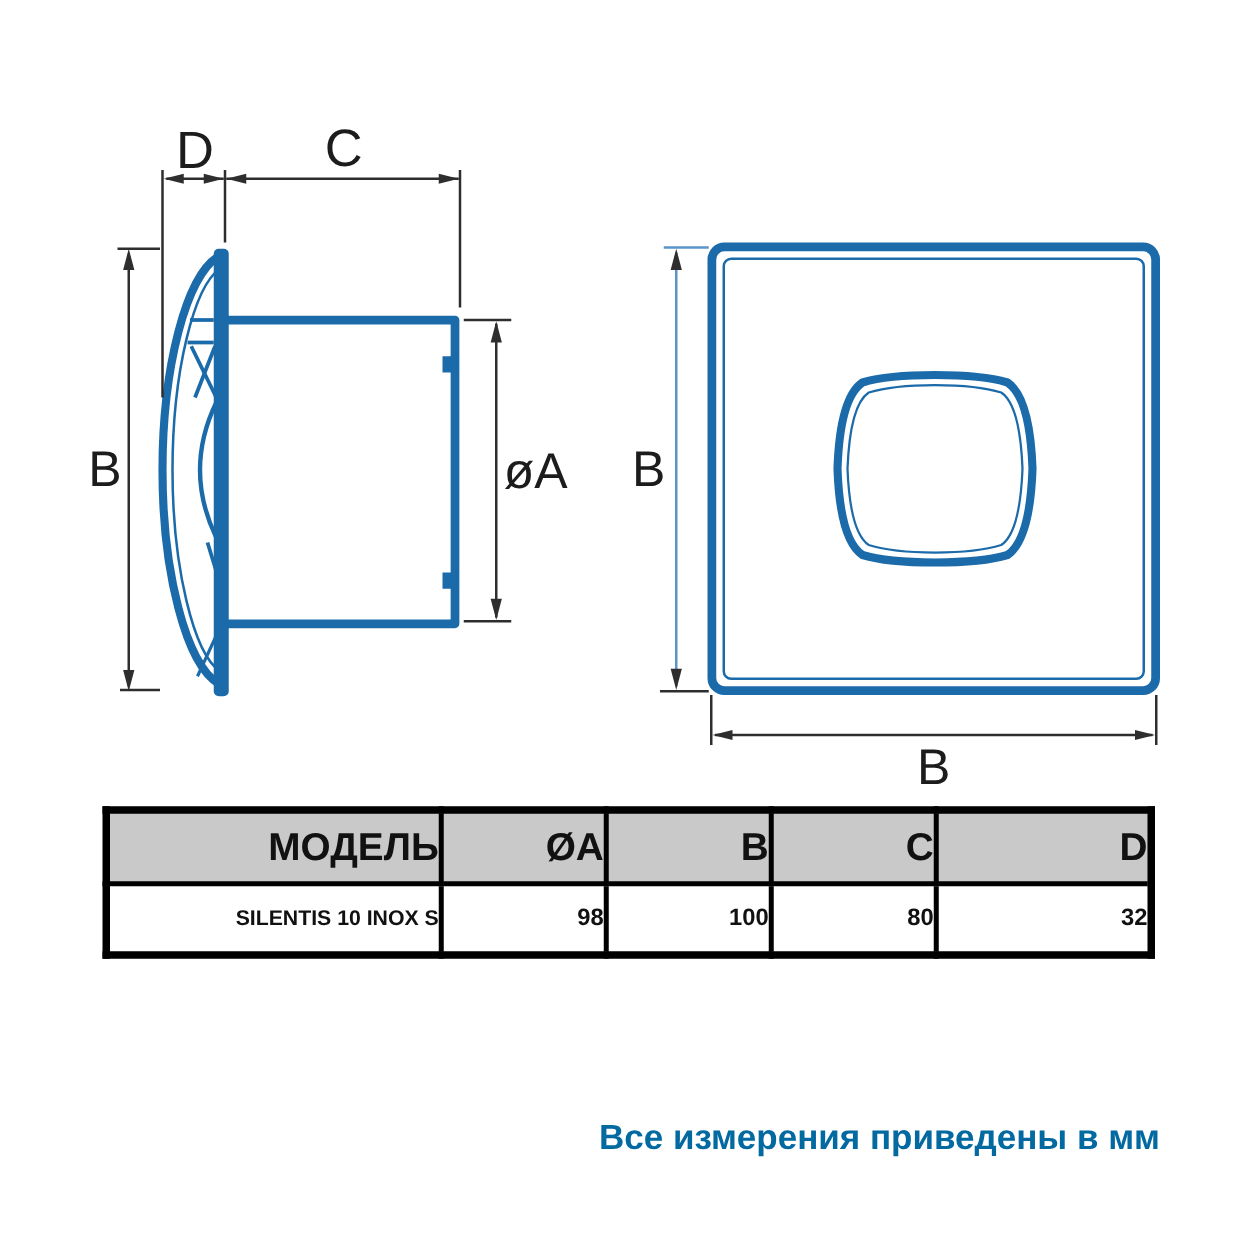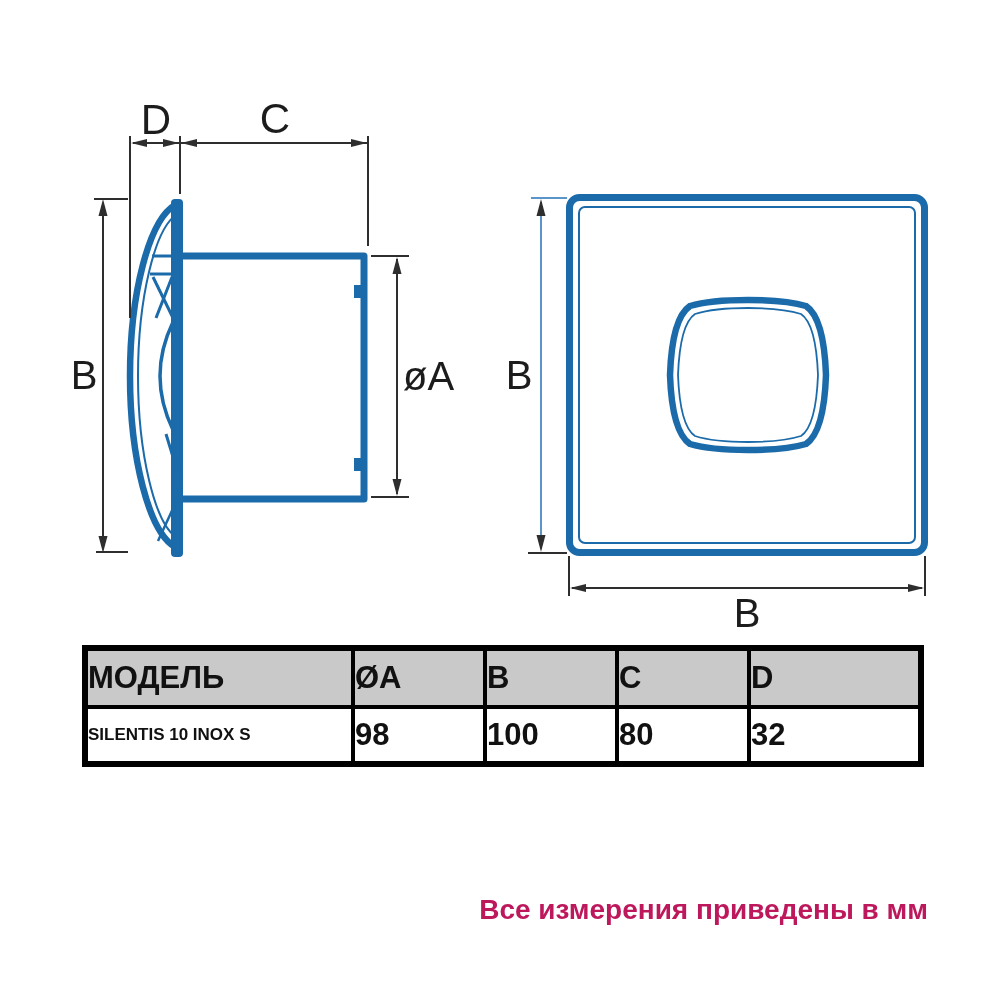--- a/index.html
+++ b/index.html
@@ -18,7 +18,7 @@
   
   .spec-table{position:absolute;left:82px;top:645px;width:836px;border-collapse:collapse;
               table-layout:fixed;border:6px solid #000;}
-  .spec-table th,.spec-table td{border:4px solid #000;text-align:left;vertical-align:middle;
+  .spec-table th,.spec-table td{border:4px solid #000;text-align:right;vertical-align:middle;
               color:#111111;font-weight:bold;padding:0;}
   .spec-table th{background:#c9c9c9;height:54px;font-size:31px;}
   .spec-table td{background:#ffffff;height:52px;font-size:31px;}

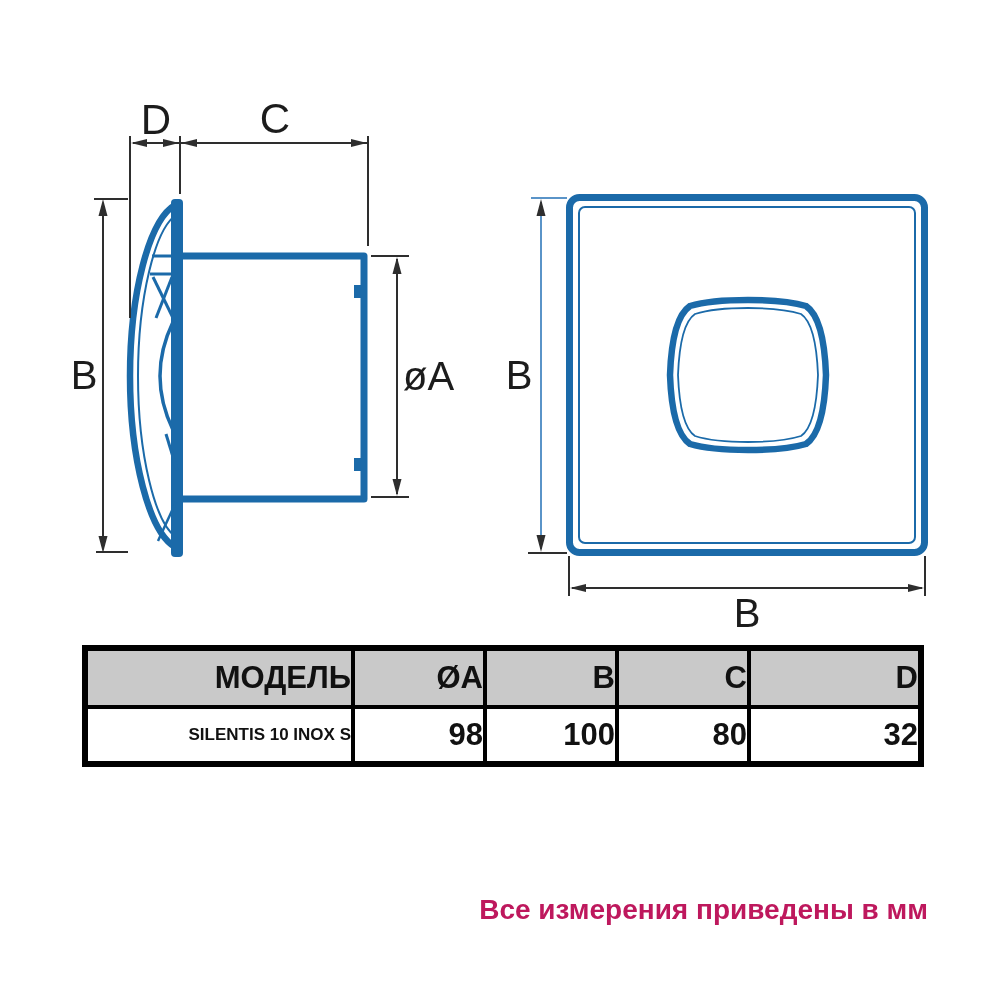--- a/index.html
+++ b/index.html
@@ -21,7 +21,7 @@
   .spec-table th,.spec-table td{border:4px solid #000;text-align:right;vertical-align:middle;
               color:#111111;font-weight:bold;padding:0;}
   .spec-table th{background:#c9c9c9;height:54px;font-size:31px;}
-  .spec-table td{background:#ffffff;height:52px;font-size:31px;}
+  .spec-table td{background:#ffffff;height:52px;font-size:19px;}
   .spec-table td.model-cell{font-size:17px;}
 
   .units-note{position:absolute;top:894px;right:72px;color:#be185d;

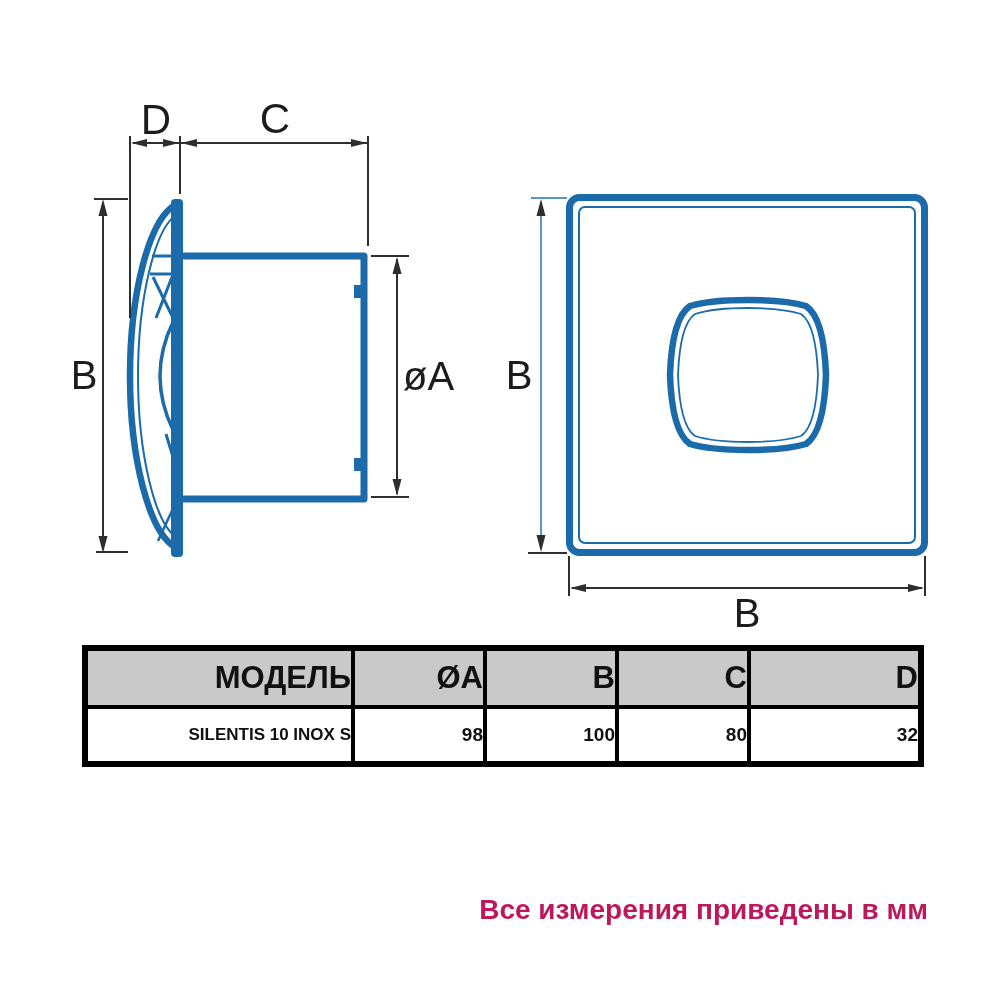--- a/index.html
+++ b/index.html
@@ -24,7 +24,7 @@
   .spec-table td{background:#ffffff;height:52px;font-size:19px;}
   .spec-table td.model-cell{font-size:17px;}
 
-  .units-note{position:absolute;top:894px;right:72px;color:#be185d;
+  .units-note{position:absolute;top:894px;right:72px;color:#0369a1;
               font-size:28px;font-weight:bold;white-space:nowrap;text-align:center;}
 </style>
 </head>

